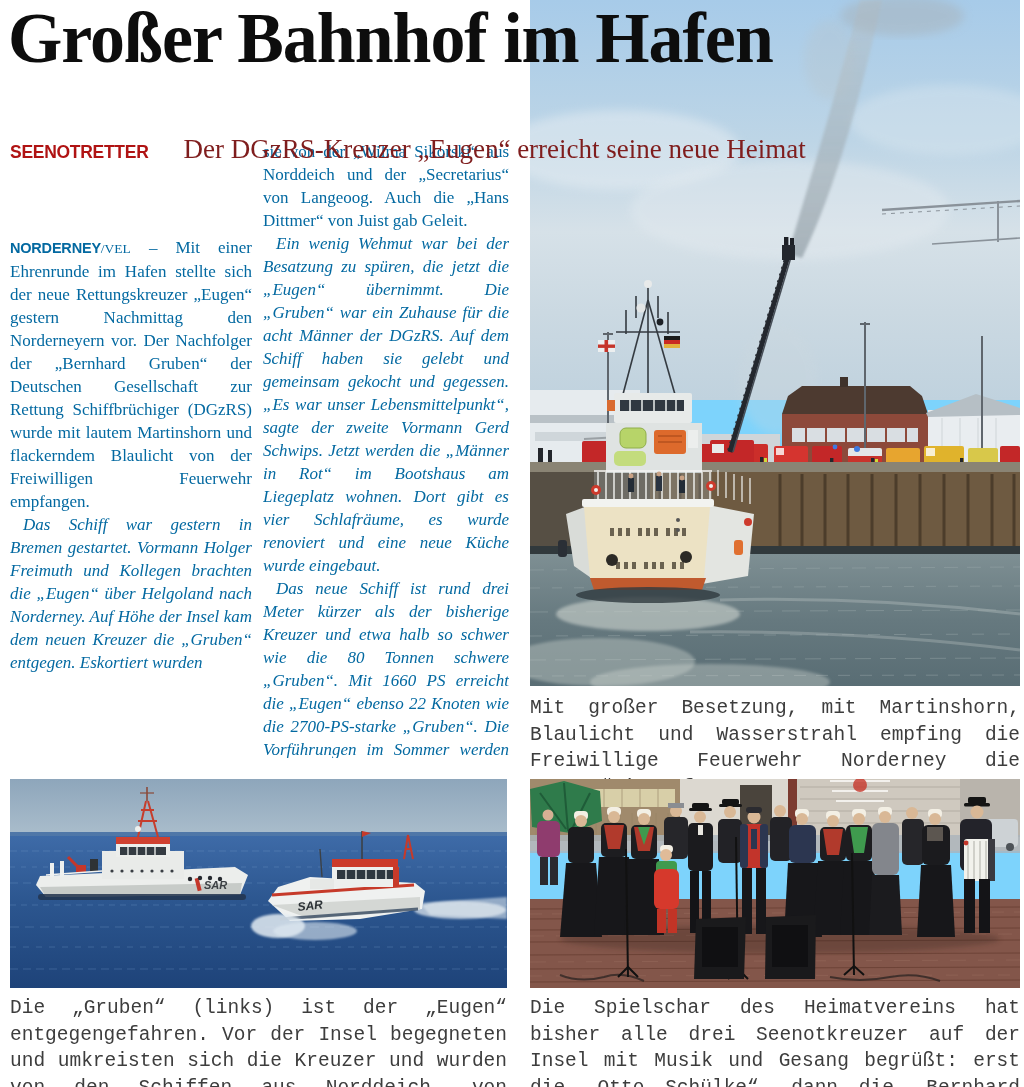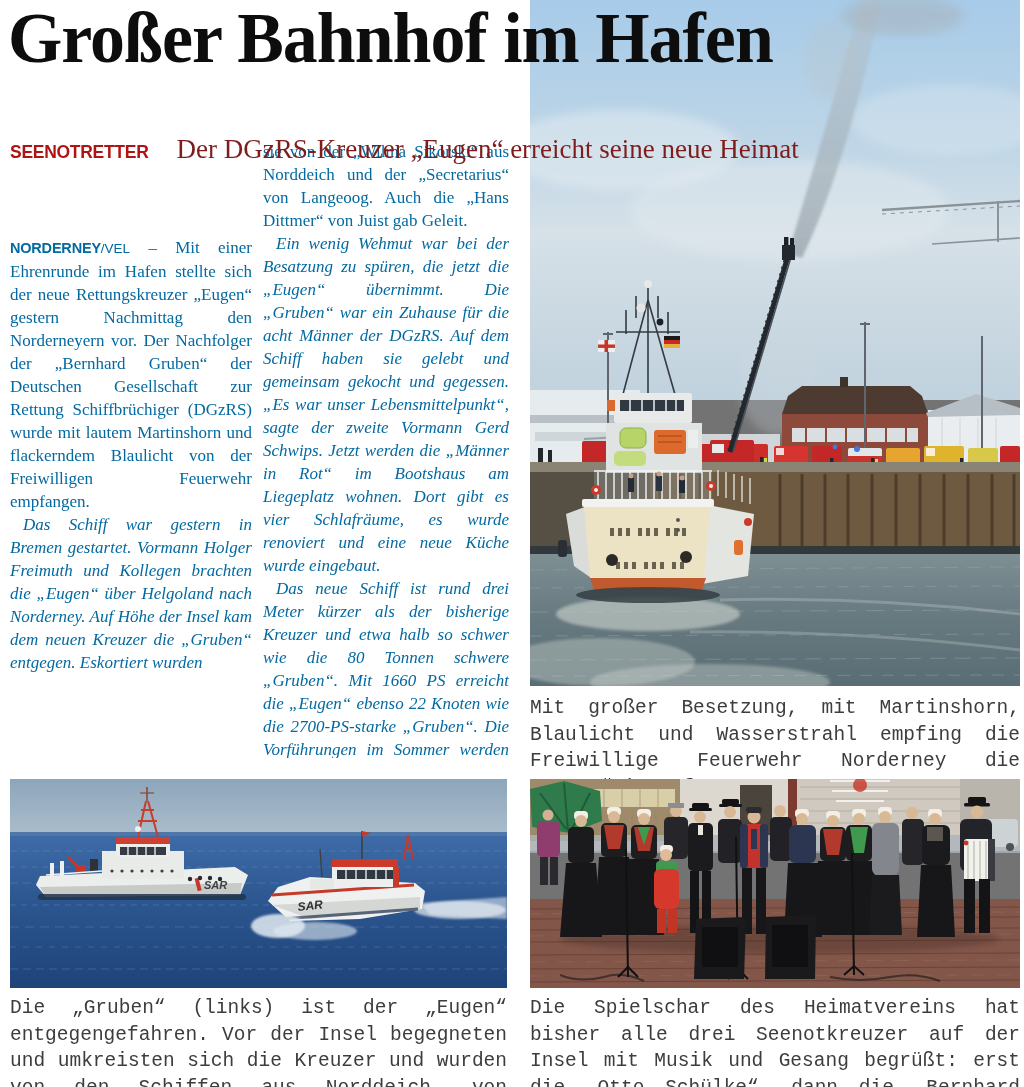--- a/index.html
+++ b/index.html
@@ -9,7 +9,7 @@
   .headline{position:absolute;left:8px;top:2px;margin:0;z-index:4;
             font-size:72px;font-weight:700;line-height:1.02;letter-spacing:-1px;
             color:#0d0d0d;white-space:nowrap;transform:scaleX(.97);transform-origin:left top;}
-  .kickerline{position:absolute;left:10px;top:90px;z-index:4;display:flex;align-items:baseline;gap:16px;white-space:nowrap;}
+  .kickerline{position:absolute;left:10px;top:90px;z-index:4;display:flex;align-items:baseline;gap:23px;white-space:nowrap;}
   .kicker{font-family:"Liberation Sans",sans-serif;font-weight:700;font-size:19px;
           letter-spacing:-.3px;color:#b01313;transform:scaleX(.92);transform-origin:left bottom;}
   .subhead{font-size:27px;color:#7f1d1d;margin-top:44px;}

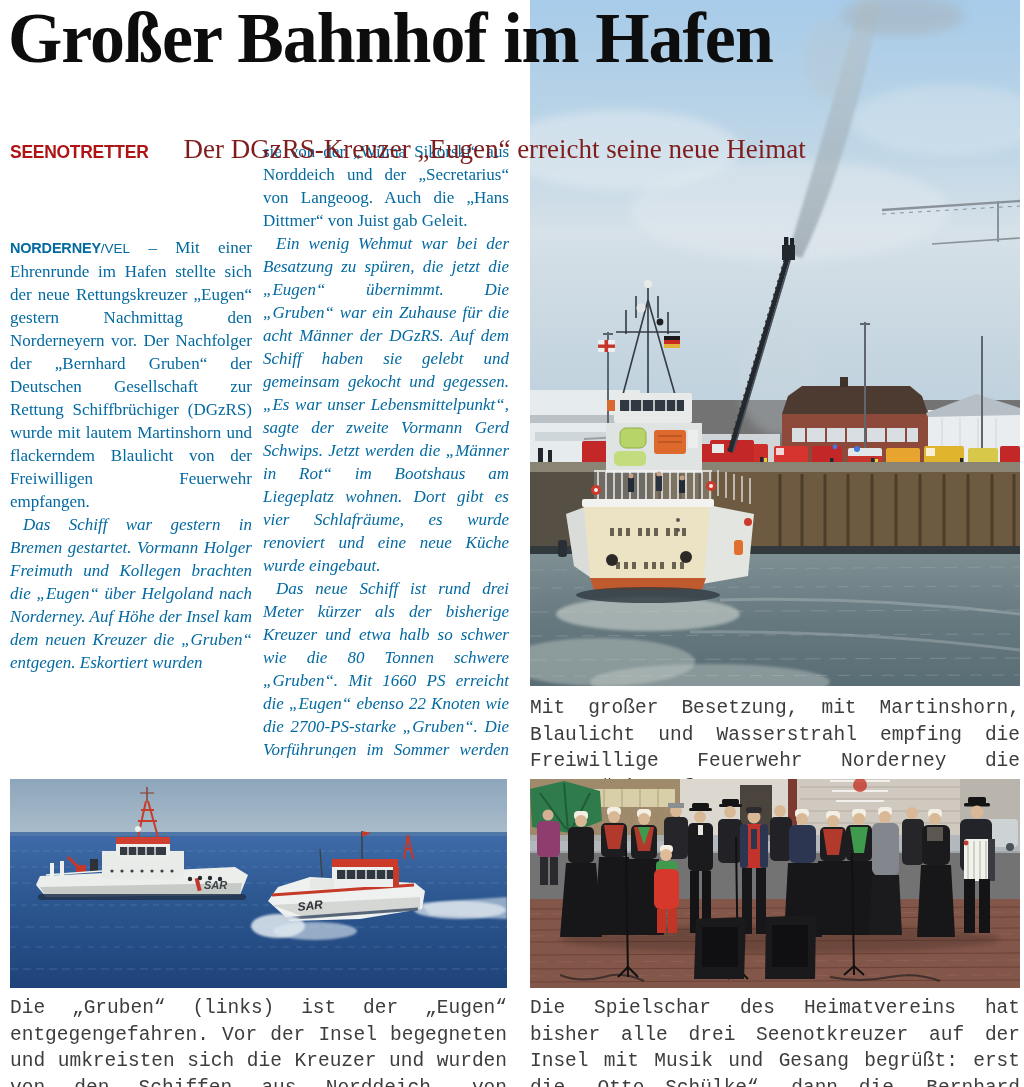--- a/index.html
+++ b/index.html
@@ -23,7 +23,7 @@
   .col1{left:10px;top:236px;width:242px;height:522px;overflow:hidden;}
   .col2{left:263px;top:140px;width:246px;height:618px;overflow:hidden;}
   .loc{font-family:Liberation Sans, sans-serif;font-weight:700;font-size:14.5px;letter-spacing:-.2px;}
-  .loc2{font-family:Liberation Sans, sans-serif;font-size:13.5px;}
+  .loc2{font-family:Liberation Serif, serif;font-size:13.5px;}
 
   .photo{position:absolute;overflow:hidden;background:#737373;}
   #photo-main{left:530px;top:0;width:490px;height:686px;z-index:1;}

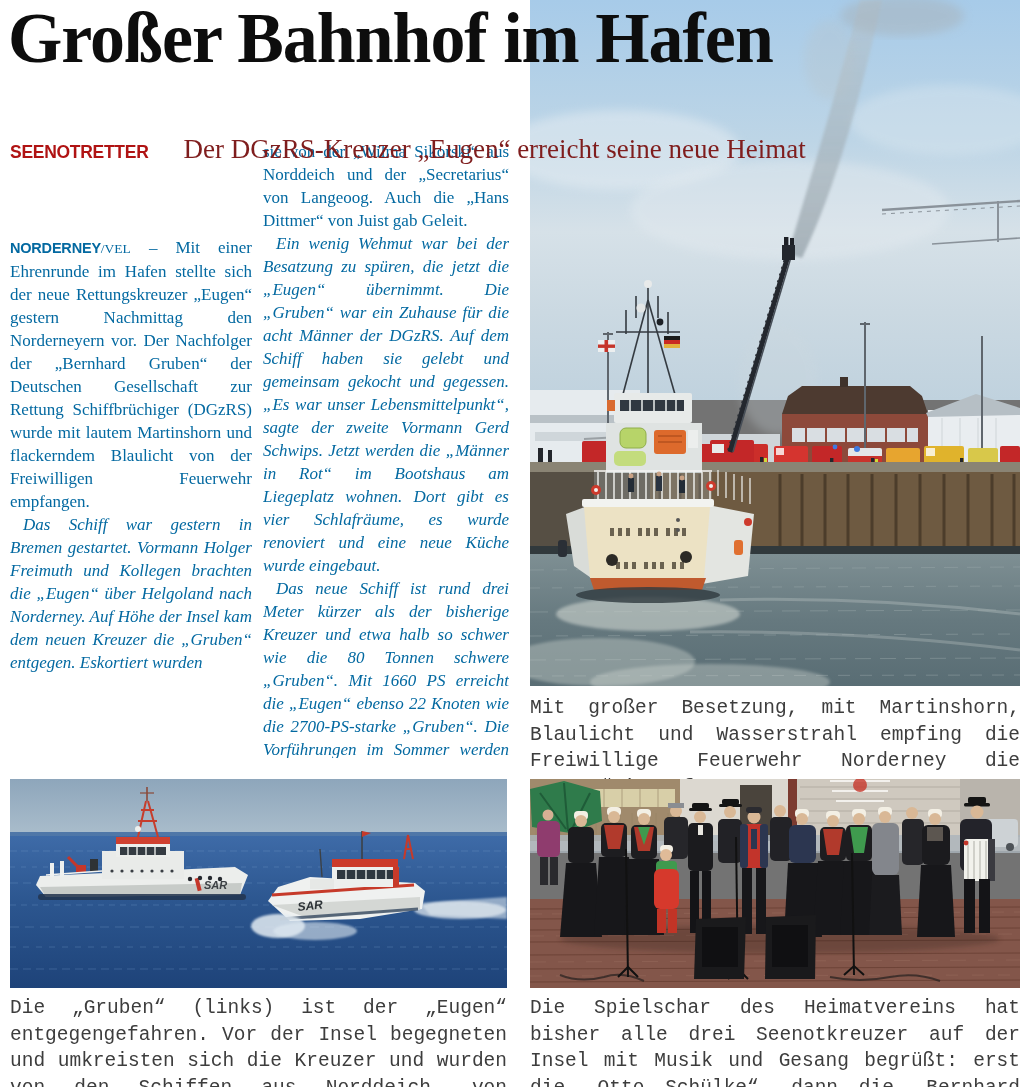--- a/index.html
+++ b/index.html
@@ -25,7 +25,7 @@
   .loc{font-family:Liberation Sans, sans-serif;font-weight:700;font-size:14.5px;letter-spacing:-.2px;}
   .loc2{font-family:Liberation Serif, serif;font-size:13.5px;}
 
-  .photo{position:absolute;overflow:hidden;background:#737373;}
+  .photo{position:absolute;overflow:hidden;background:#7dd3fc;}
   #photo-main{left:530px;top:0;width:490px;height:686px;z-index:1;}
   #photo-bl{left:10px;top:779px;width:497px;height:209px;}
   #photo-br{left:530px;top:779px;width:490px;height:209px;}

